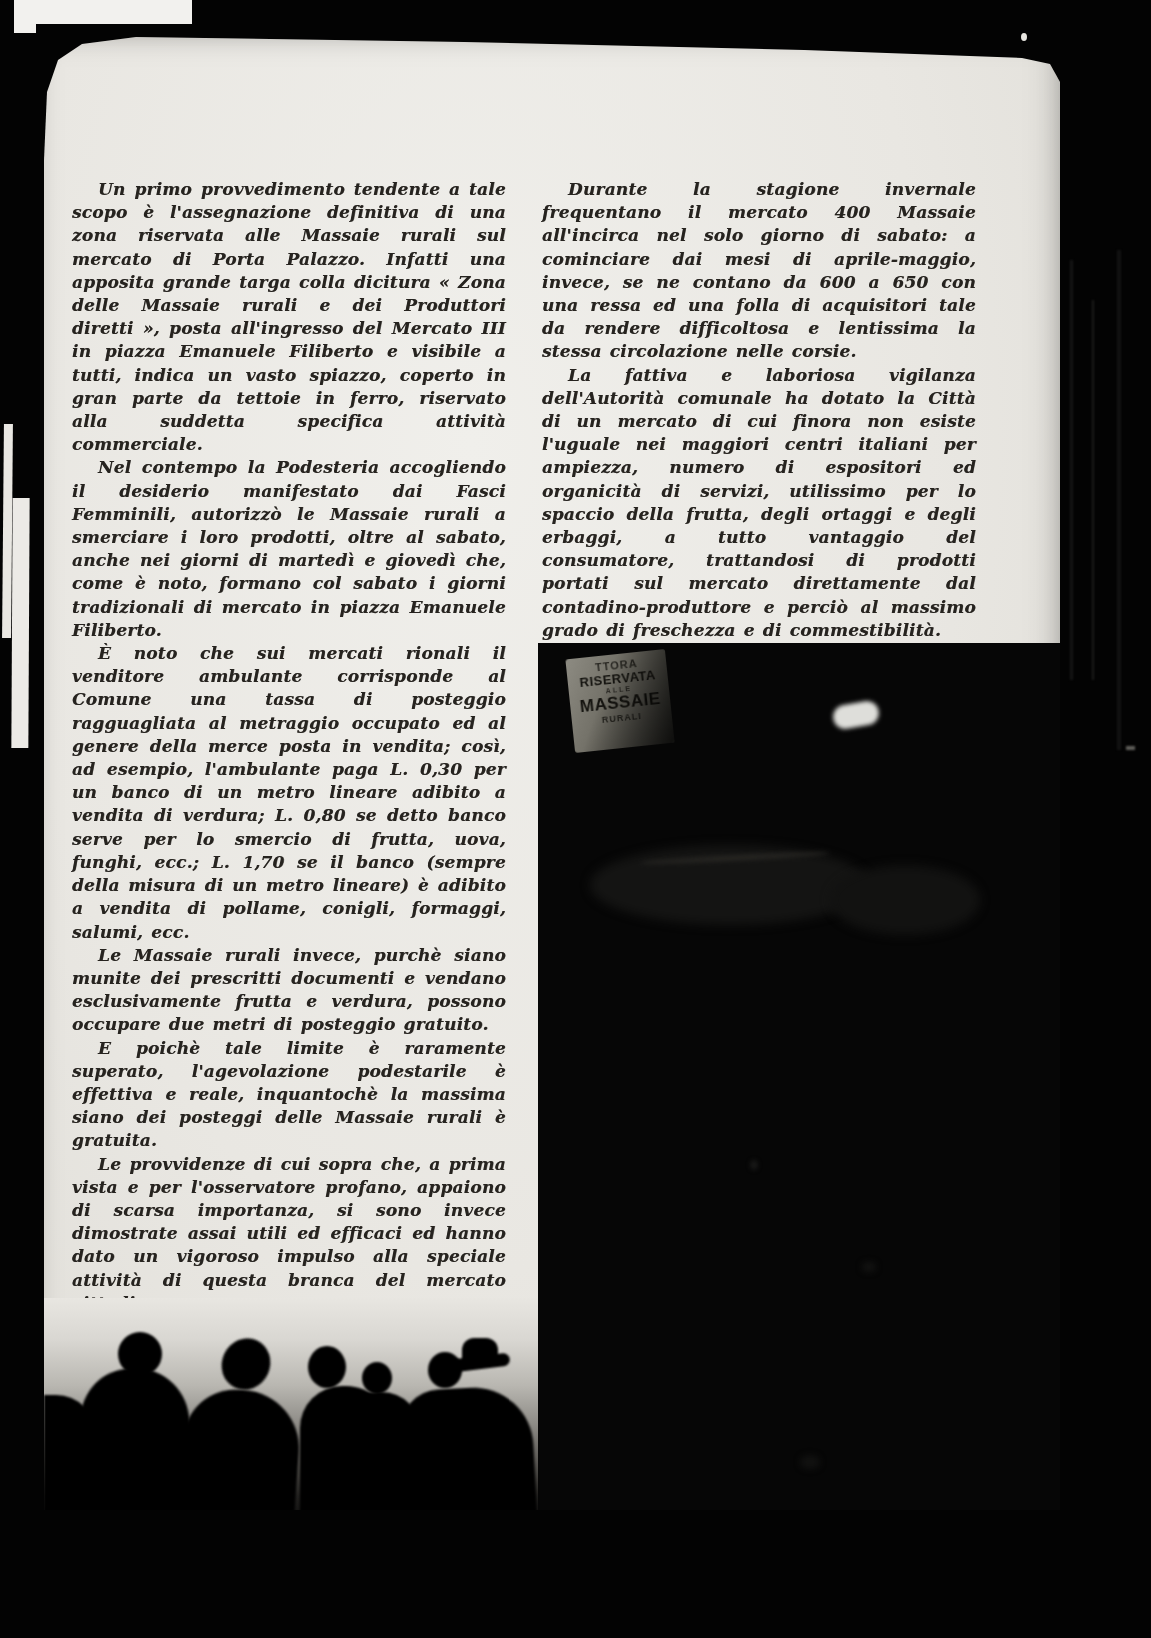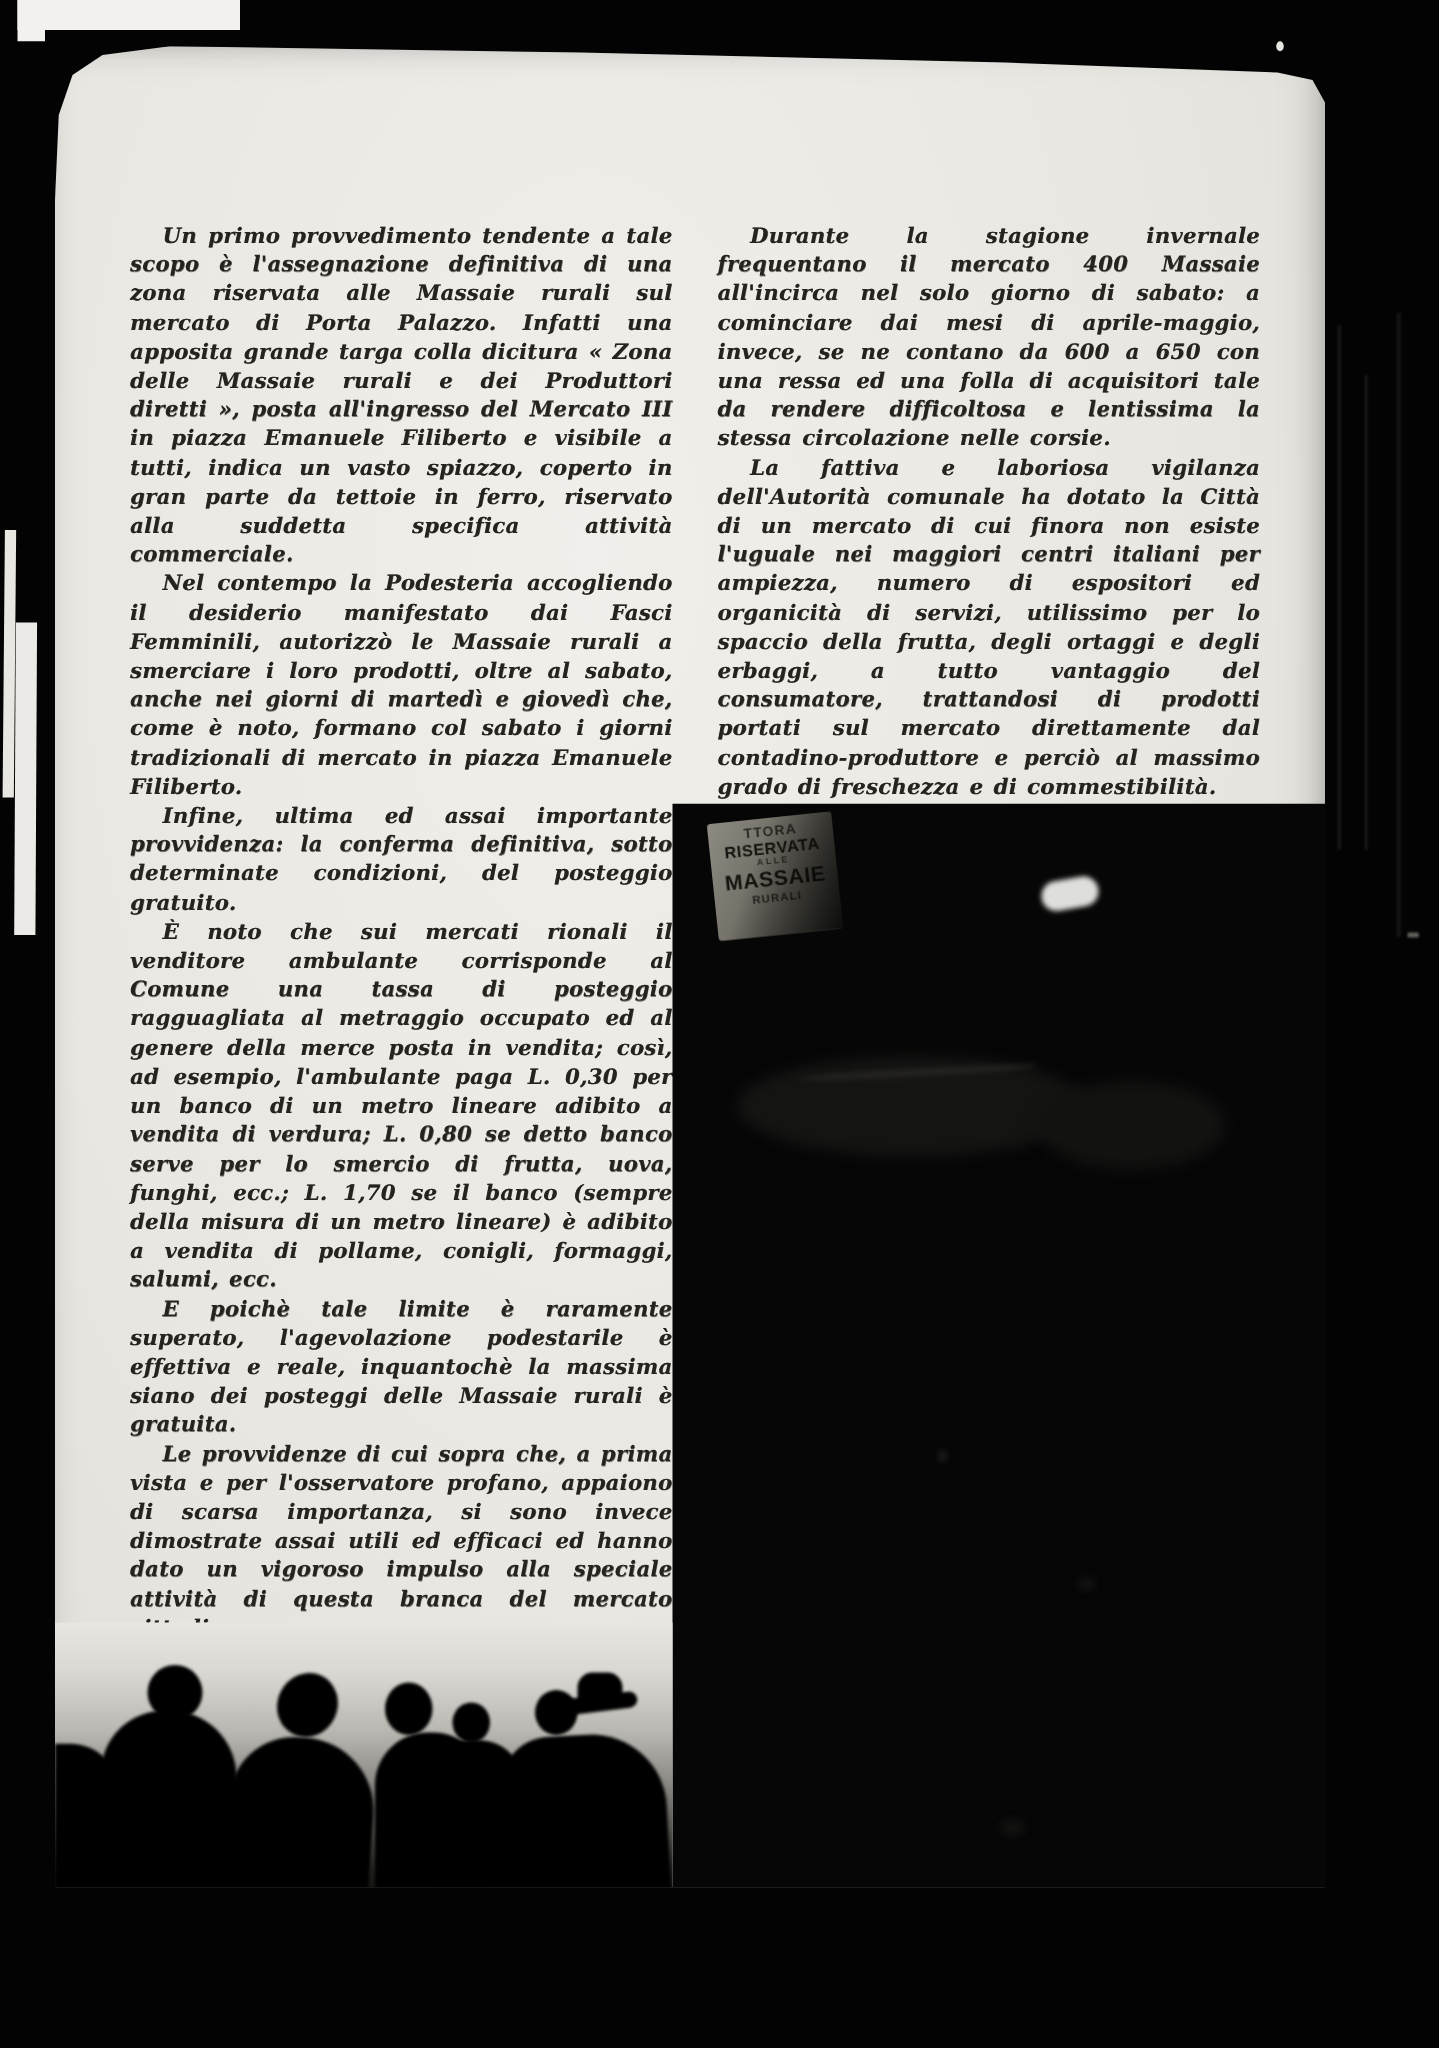--- a/index.html
+++ b/index.html
@@ -27,7 +27,7 @@
   
   .col{position:absolute;top:148px;width:434px;color:#26231f;font-style:italic;font-weight:700;
        font-size:17px;line-height:23.2px;text-align:justify;word-spacing:2px;letter-spacing:.2px;
-       text-shadow:.3px .3px .4px rgba(32,29,25,.55);margin-left:32px;}
+       text-shadow:.3px .3px .4px rgba(32,29,25,.55);}
   .col-left{left:28px;}
   .col-right{left:498px;}
   .col p{margin:0;text-indent:26px;}

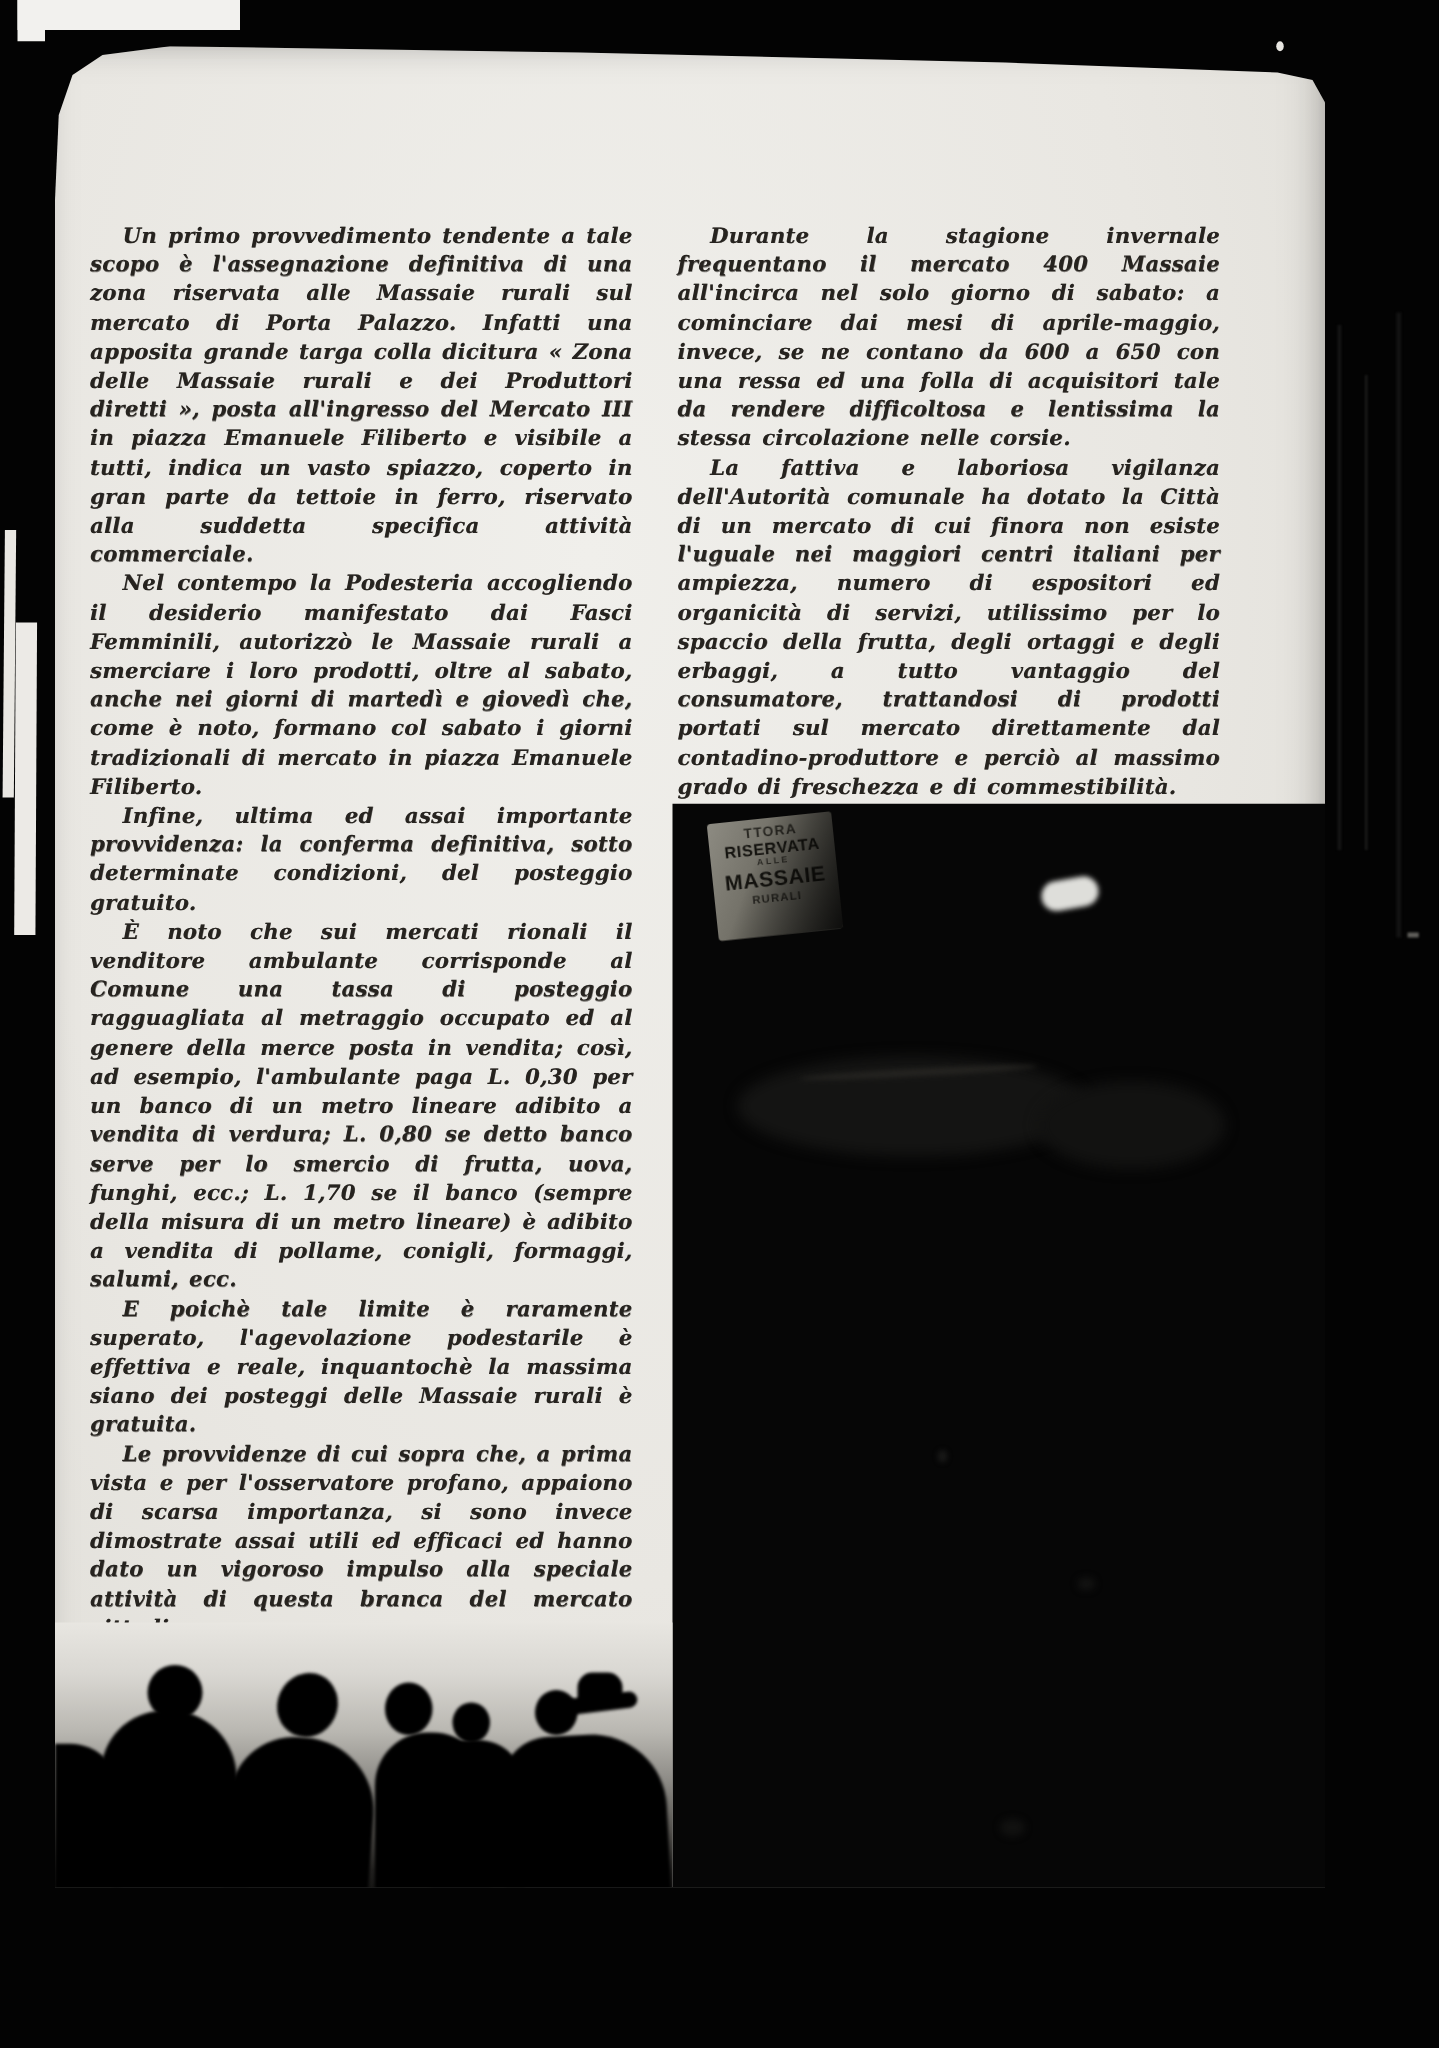--- a/index.html
+++ b/index.html
@@ -98,7 +98,6 @@
     <div class="col col-left">
       <p>Un primo provvedimento tendente a tale scopo è l'assegnazione definitiva di una zona riservata alle Massaie rurali sul mercato di Porta Palazzo. Infatti una apposita grande targa colla dicitura « Zona delle Massaie rurali e dei Produttori diretti », posta all'ingresso del Mercato III in piazza Emanuele Filiberto e visibile a tutti, indica un vasto spiazzo, coperto in gran parte da tettoie in ferro, riservato alla suddetta specifica attività commerciale.</p>
       <p>Nel contempo la Podesteria accogliendo il desiderio manifestato dai Fasci Femminili, autorizzò le Massaie rurali a smerciare i loro prodotti, oltre al sabato, anche nei giorni di martedì e giovedì che, come è noto, formano col sabato i giorni tradizionali di mercato in piazza Emanuele Filiberto.</p>
-      <p>Infine, ultima ed assai importante provvidenza: la conferma definitiva, sotto determinate condizioni, del posteggio gratuito.</p>
       <p>È noto che sui mercati rionali il venditore ambulante corrisponde al Comune una tassa di posteggio ragguagliata al metraggio occupato ed al genere della merce posta in vendita; così, ad esempio, l'ambulante paga L. 0,30 per un banco di un metro lineare adibito a vendita di verdura; L. 0,80 se detto banco serve per lo smercio di frutta, uova, funghi, ecc.; L. 1,70 se il banco (sempre della misura di un metro lineare) è adibito a vendita di pollame, conigli, formaggi, salumi, ecc.</p>
       <p>E poichè tale limite è raramente superato, l'agevolazione podestarile è effettiva e reale, inquantochè la massima siano dei posteggi delle Massaie rurali è gratuita.</p>
       <p>Le provvidenze di cui sopra che, a prima vista e per l'osservatore profano, appaiono di scarsa importanza, si sono invece dimostrate assai utili ed efficaci ed hanno dato un vigoroso impulso alla speciale attività di questa branca del mercato cittadino.</p>

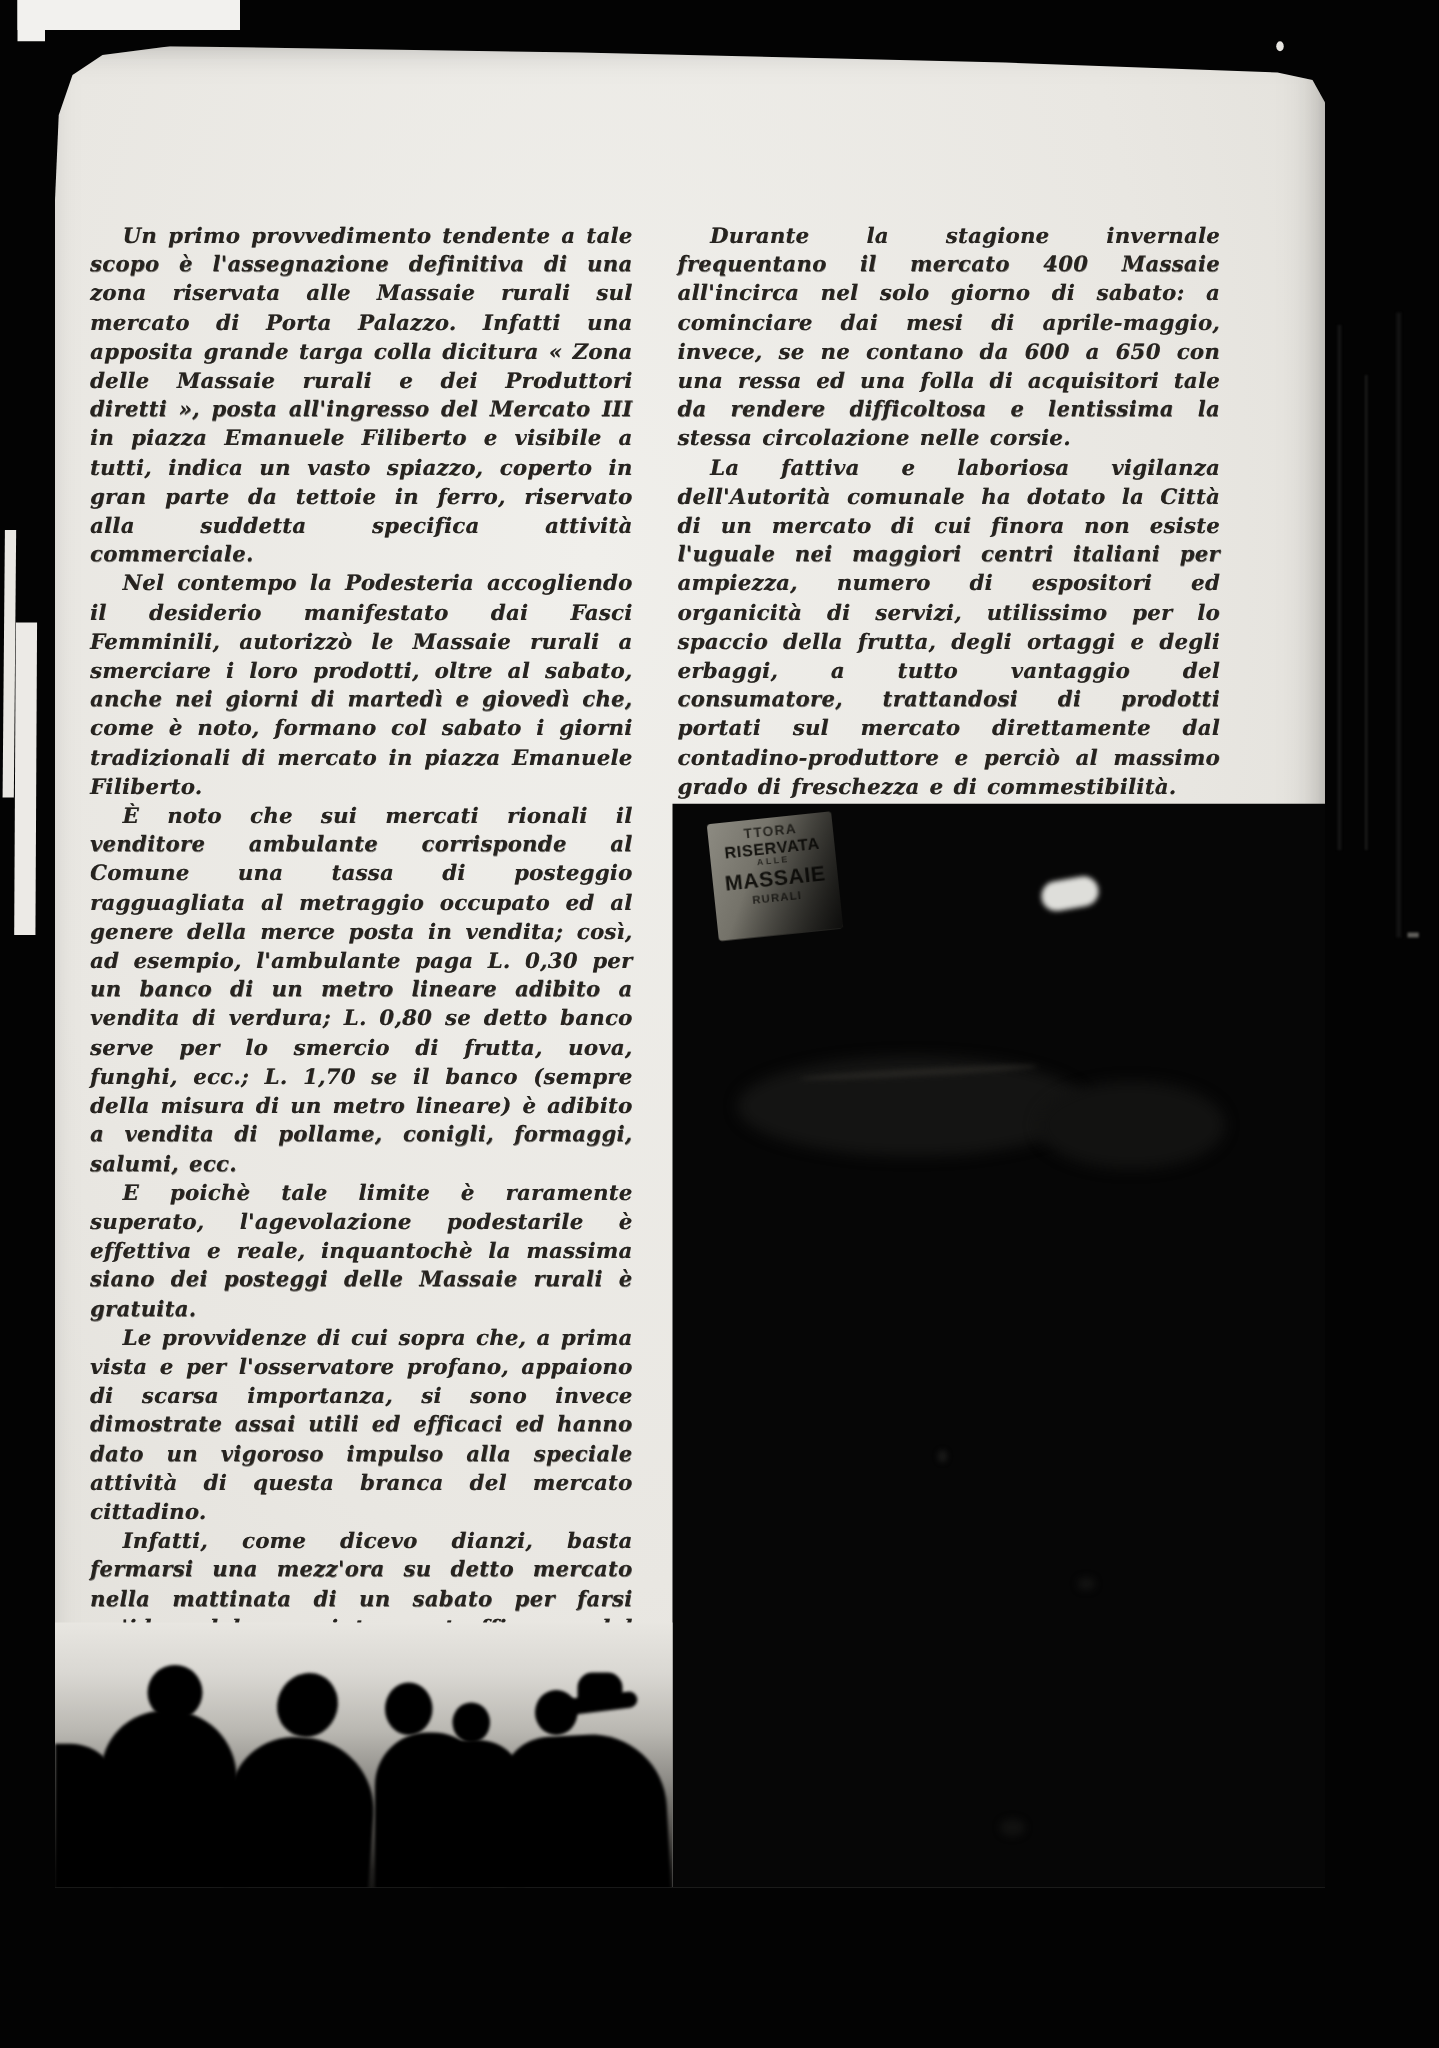--- a/index.html
+++ b/index.html
@@ -99,6 +99,7 @@
       <p>Un primo provvedimento tendente a tale scopo è l'assegnazione definitiva di una zona riservata alle Massaie rurali sul mercato di Porta Palazzo. Infatti una apposita grande targa colla dicitura « Zona delle Massaie rurali e dei Produttori diretti », posta all'ingresso del Mercato III in piazza Emanuele Filiberto e visibile a tutti, indica un vasto spiazzo, coperto in gran parte da tettoie in ferro, riservato alla suddetta specifica attività commerciale.</p>
       <p>Nel contempo la Podesteria accogliendo il desiderio manifestato dai Fasci Femminili, autorizzò le Massaie rurali a smerciare i loro prodotti, oltre al sabato, anche nei giorni di martedì e giovedì che, come è noto, formano col sabato i giorni tradizionali di mercato in piazza Emanuele Filiberto.</p>
       <p>È noto che sui mercati rionali il venditore ambulante corrisponde al Comune una tassa di posteggio ragguagliata al metraggio occupato ed al genere della merce posta in vendita; così, ad esempio, l'ambulante paga L. 0,30 per un banco di un metro lineare adibito a vendita di verdura; L. 0,80 se detto banco serve per lo smercio di frutta, uova, funghi, ecc.; L. 1,70 se il banco (sempre della misura di un metro lineare) è adibito a vendita di pollame, conigli, formaggi, salumi, ecc.</p>
+      <p>Le Massaie rurali invece, purchè siano munite dei prescritti documenti e vendano esclusivamente frutta e verdura, possono occupare due metri di posteggio gratuito.</p>
       <p>E poichè tale limite è raramente superato, l'agevolazione podestarile è effettiva e reale, inquantochè la massima siano dei posteggi delle Massaie rurali è gratuita.</p>
       <p>Le provvidenze di cui sopra che, a prima vista e per l'osservatore profano, appaiono di scarsa importanza, si sono invece dimostrate assai utili ed efficaci ed hanno dato un vigoroso impulso alla speciale attività di questa branca del mercato cittadino.</p>
       <p>Infatti, come dicevo dianzi, basta fermarsi una mezz'ora su detto mercato nella mattinata di un sabato per farsi un'idea del suo intenso traffico e del favore con cui la popolazione ha accolto tale forma di mercato, rinvigorito ed incrementato dall'Amministrazione.</p>

